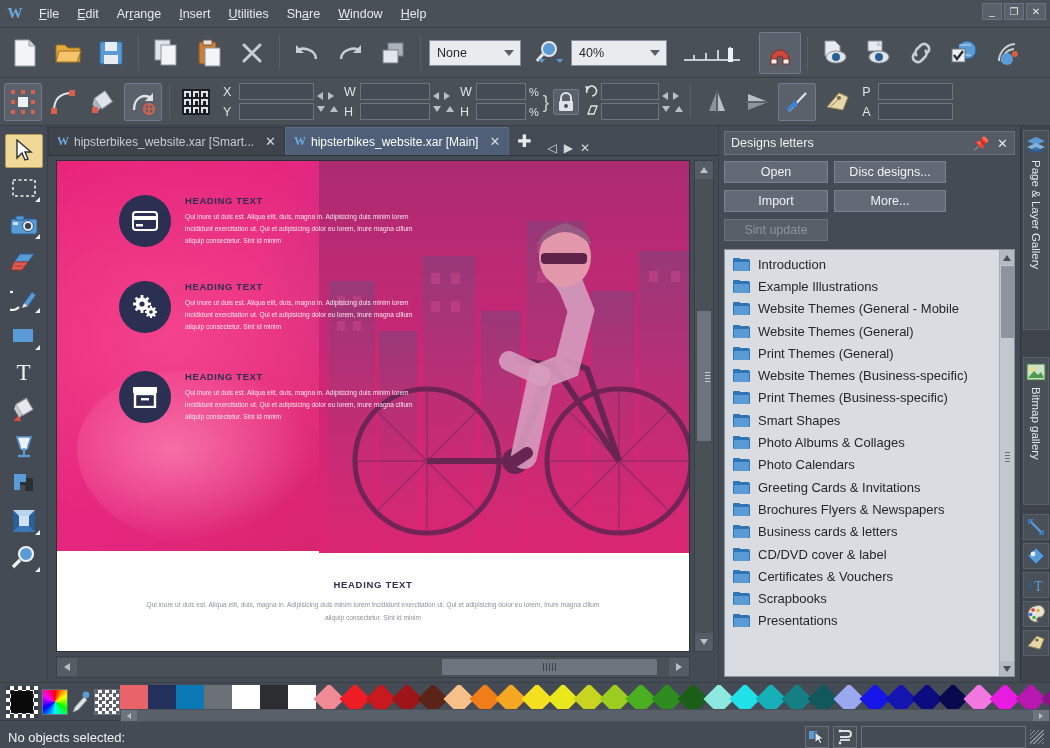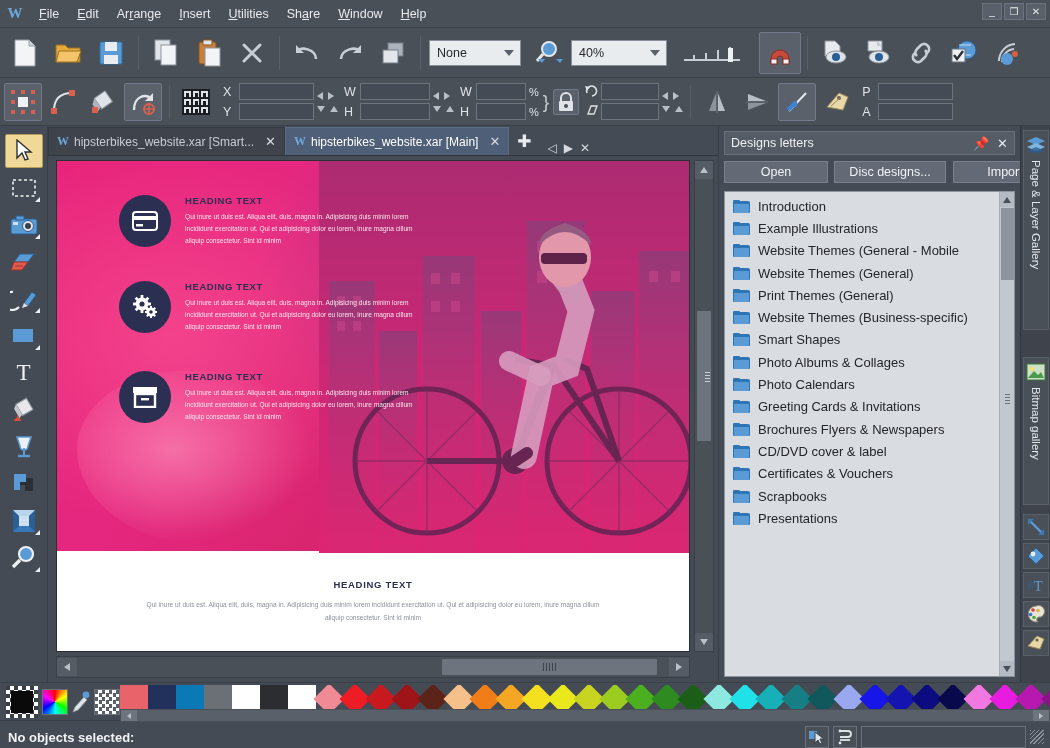--- a/index.html
+++ b/index.html
@@ -195,7 +195,7 @@
   }
   .galhead .spacer { flex: 1; }
   .galhead .hicon { margin-left: 8px; font-size: 13px; color: #e4e7eb; }
-  .galbtns { padding: 6px 5px 4px; display: flex; flex-direction: row; gap: 7px; }
+  .galbtns { padding: 6px 5px 4px; display: flex; flex-direction: column; gap: 7px; }
   .galrow { display: flex; gap: 6px; }
   .gbtn {
     height: 22px; background: #636a75;

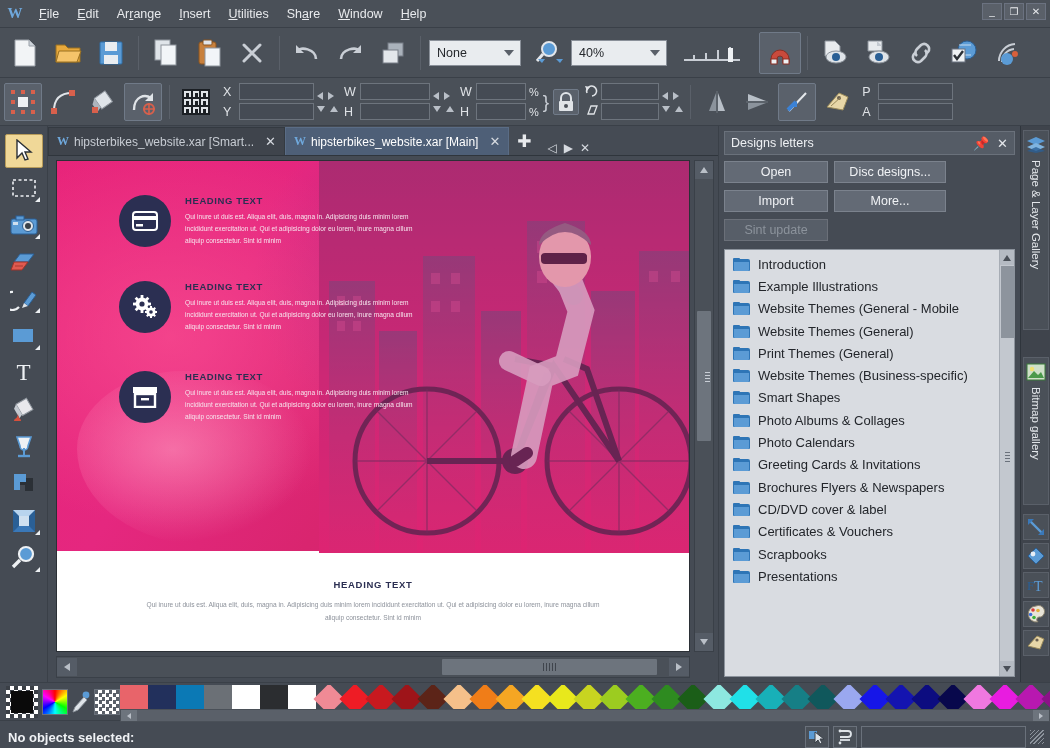--- a/index.html
+++ b/index.html
@@ -981,6 +981,14 @@
               <i class="tab"></i>
               <i class="fr"></i>
             </span>
+            <span>Print Themes (Business-specific)</span>
+          </div>
+          <div class="litem">
+            <span class="folder">
+              <i class="bk"></i>
+              <i class="tab"></i>
+              <i class="fr"></i>
+            </span>
             <span>Smart Shapes</span>
           </div>
           <div class="litem">

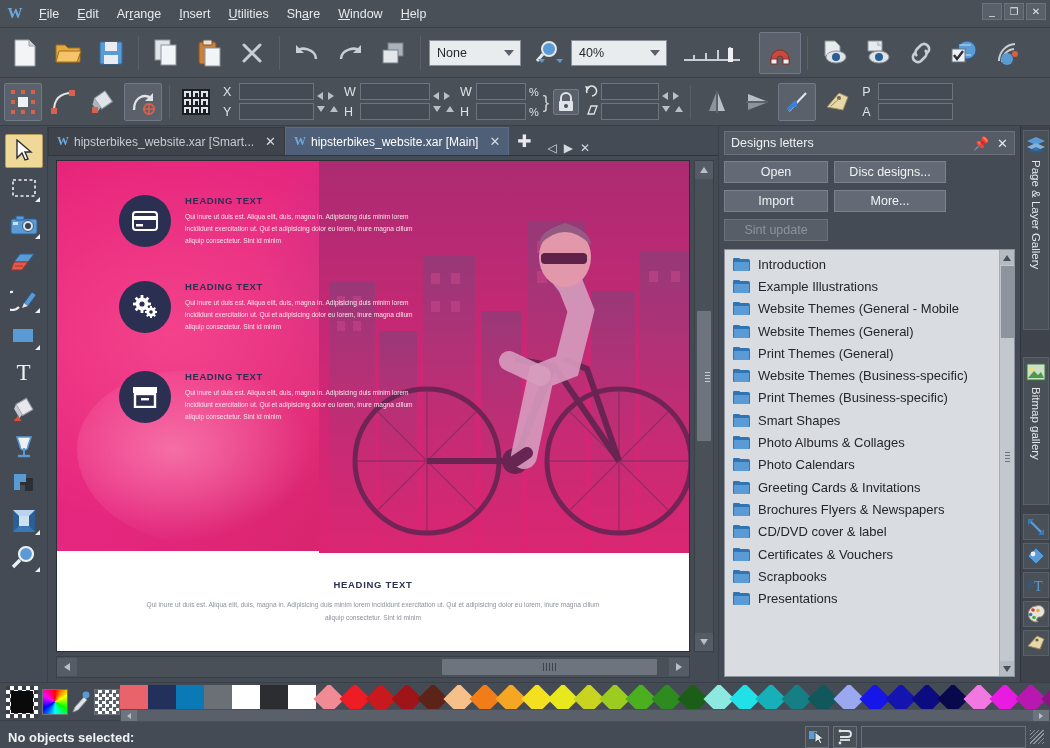--- a/index.html
+++ b/index.html
@@ -1029,6 +1029,14 @@
               <i class="tab"></i>
               <i class="fr"></i>
             </span>
+            <span>Business cards &amp; letters</span>
+          </div>
+          <div class="litem">
+            <span class="folder">
+              <i class="bk"></i>
+              <i class="tab"></i>
+              <i class="fr"></i>
+            </span>
             <span>CD/DVD cover &amp; label</span>
           </div>
           <div class="litem">

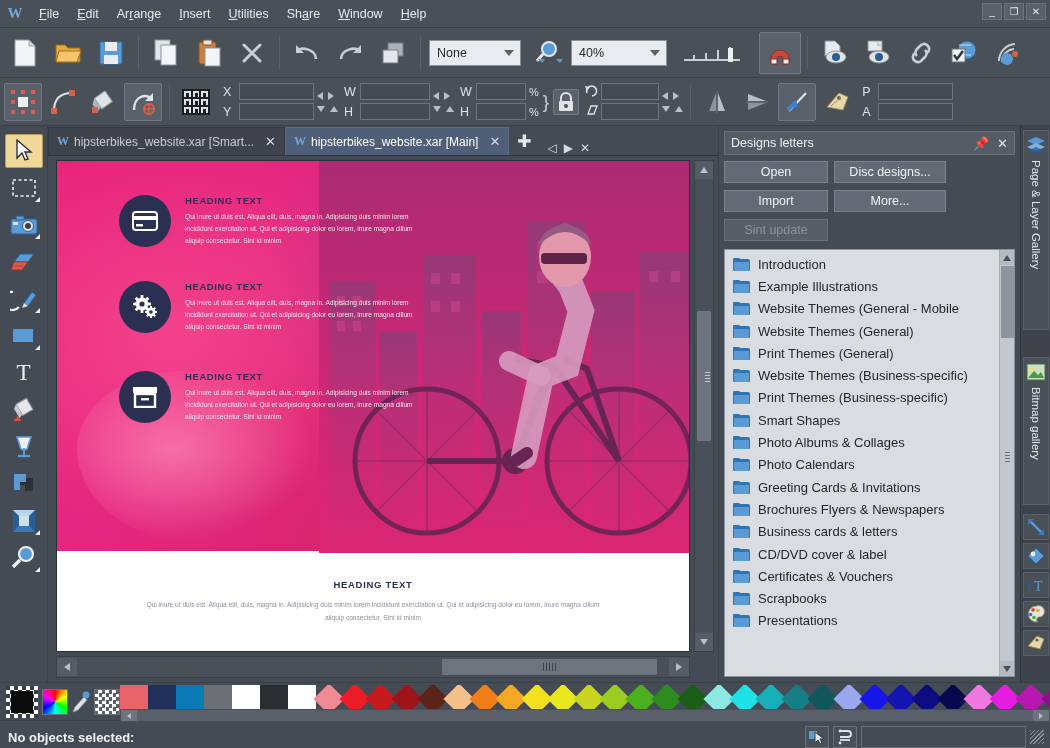--- a/index.html
+++ b/index.html
@@ -262,7 +262,7 @@
     height: 33px; background: #454b54; border-top: 1px solid #3a4048;
     display: flex; align-items: center; padding-left: 8px;
   }
-  .statustext { font-size: 13px; color: #f0f2f5; font-weight: bold; }
+  .statustext { font-size: 13px; color: #f0f2f5; font-weight: normal; }
   .statusright { margin-left:auto; display:flex; align-items:center; gap:4px; padding-right:6px; }
   .sbox { width:24px; height:22px; background:#4a5058; border:1px solid #6a717b;
     display:flex;align-items:center;justify-content:center; }

